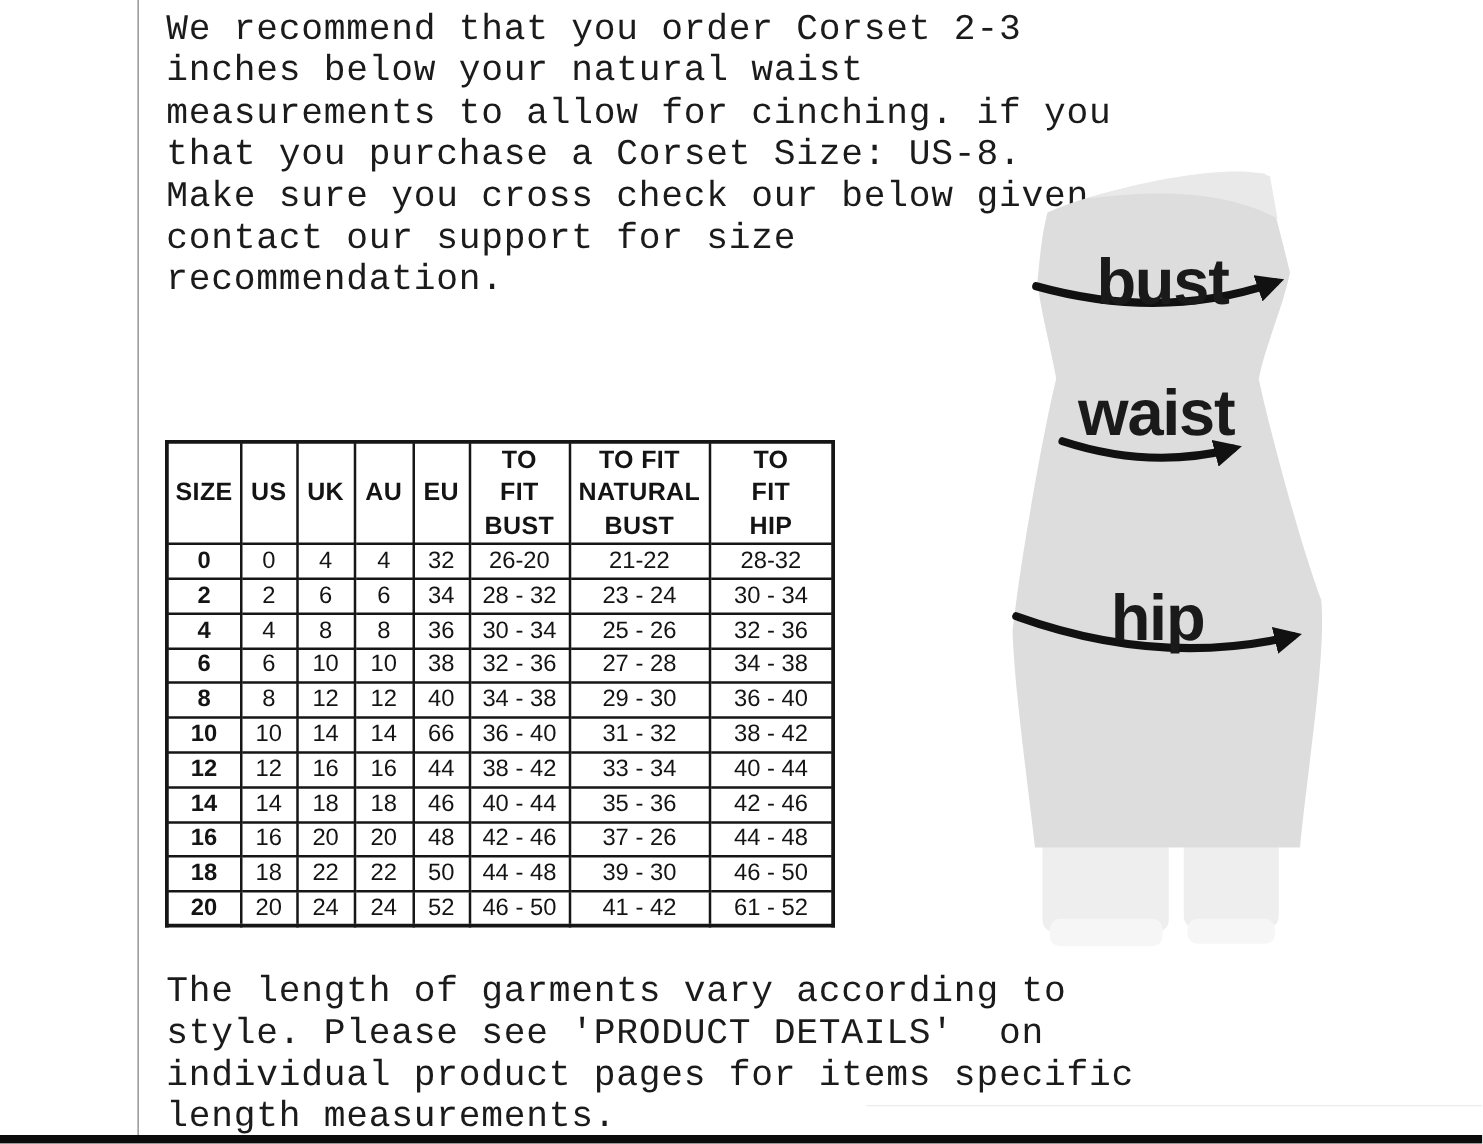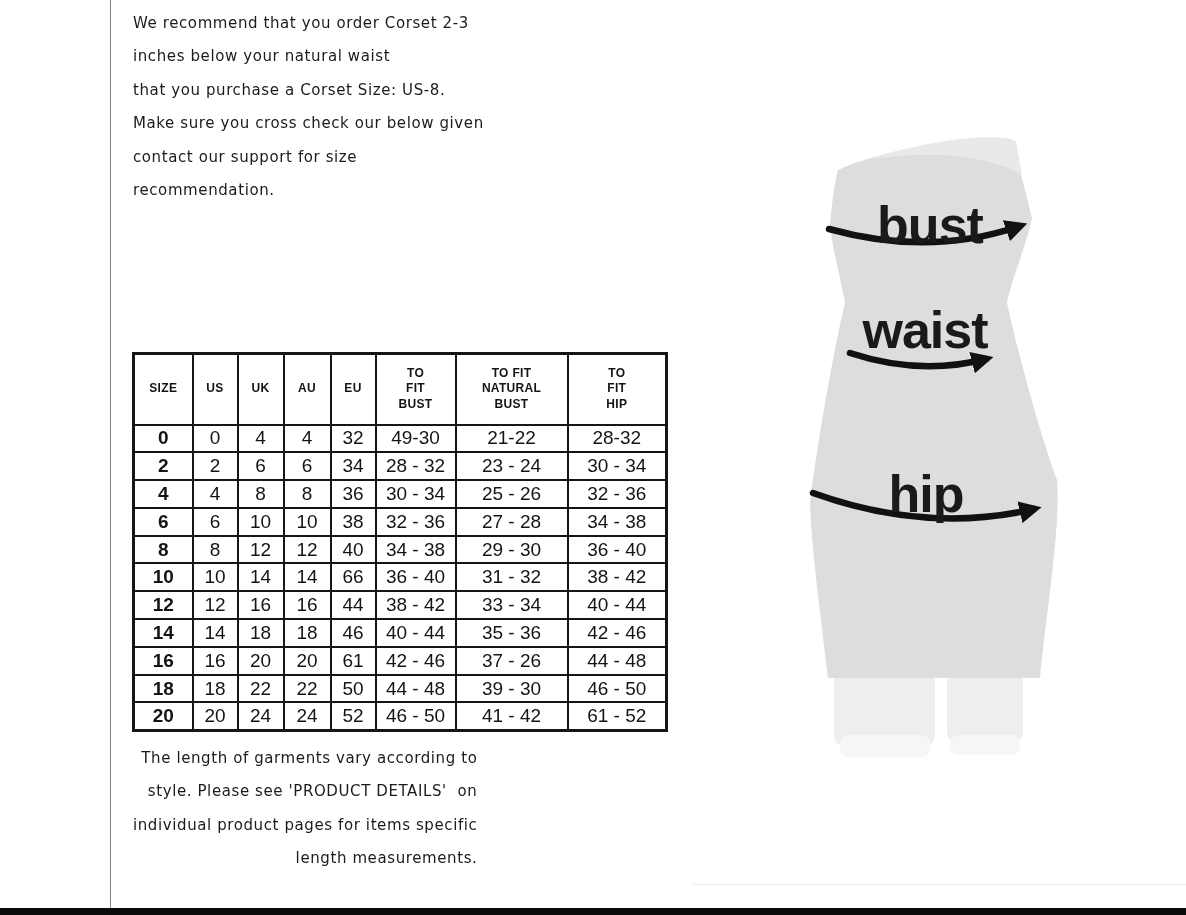--- a/index.html
+++ b/index.html
@@ -38,10 +38,11 @@
   .para {
     position: absolute;
     left: 133px;
-    font-size: 15px;
+    font-size: 29px;
     line-height: 33.4px;
     letter-spacing: 0.6px;
     color: #1b1b1b;
+    font-family: Liberation Mono, monospace;
   }
   .para .pline { white-space: pre; }
   #intro { top: 7px; }

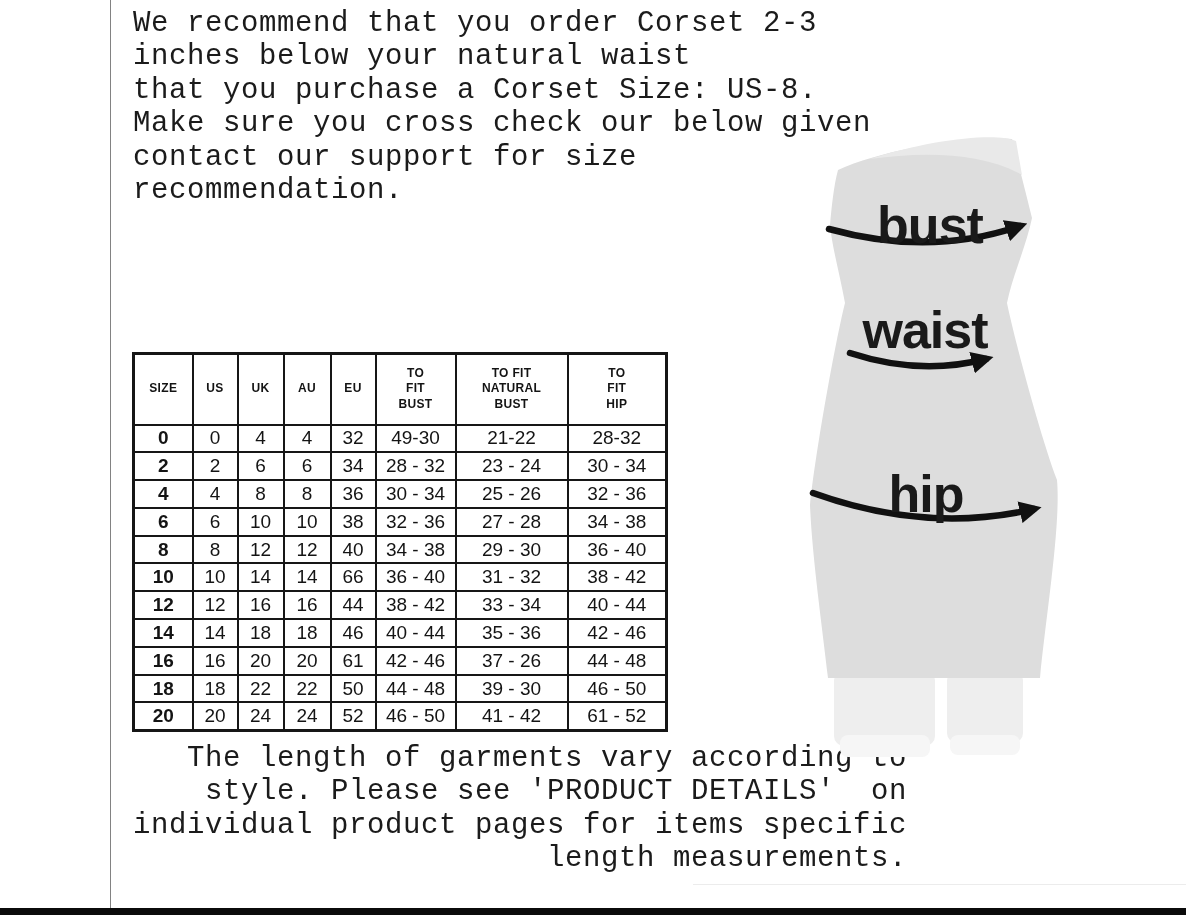--- a/index.html
+++ b/index.html
@@ -109,6 +109,7 @@
   <div id="intro" class="para">
       <div class="pline">We recommend that you order Corset 2-3</div>
       <div class="pline">inches below your natural waist</div>
+      <div class="pline">measurements to allow for cinching. if you</div>
       <div class="pline">that you purchase a Corset Size: US-8.</div>
       <div class="pline">Make sure you cross check our below given</div>
       <div class="pline">contact our support for size</div>

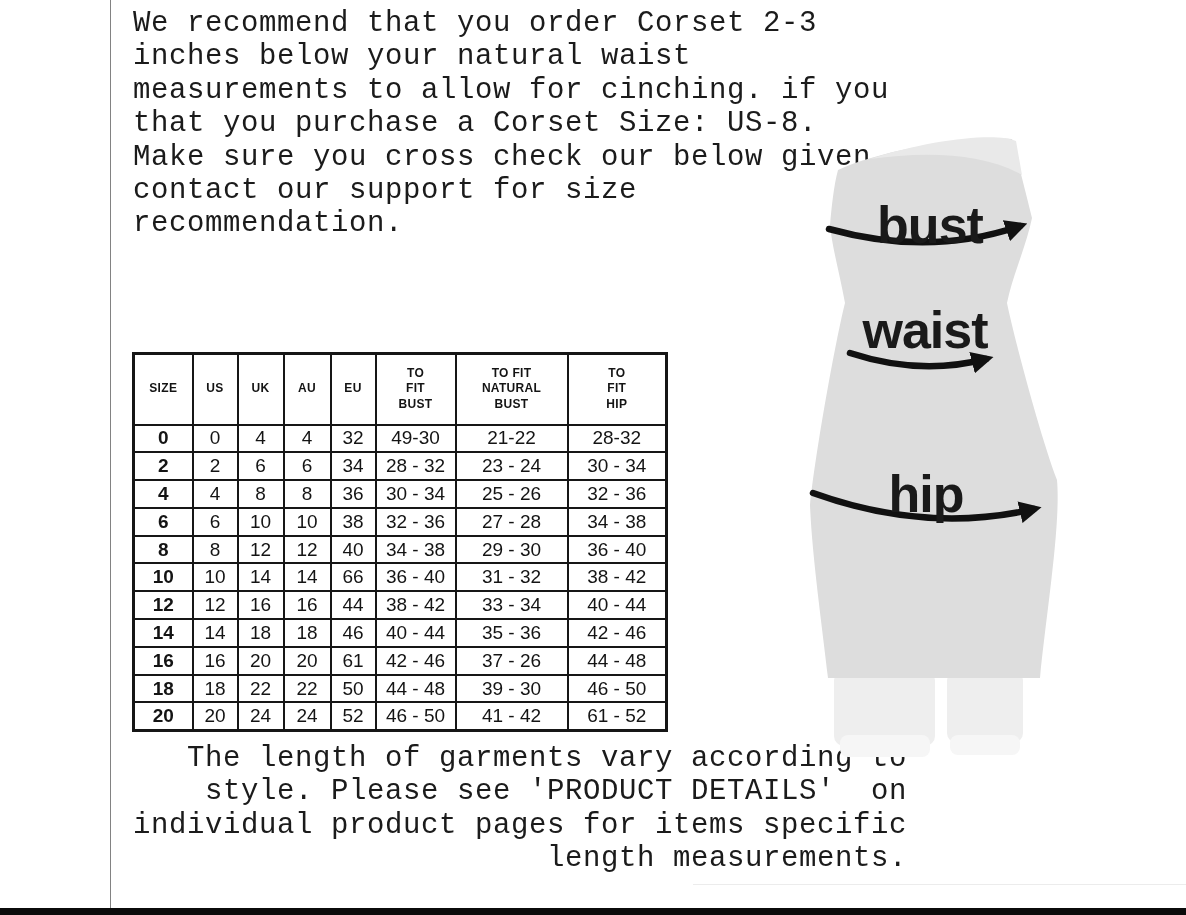--- a/index.html
+++ b/index.html
@@ -72,7 +72,7 @@
   }
   table.size-chart thead th {
     height: 71px;
-    font-size: 12px;
+    font-size: 20px;
     font-weight: bold;
     line-height: 1.32;
     letter-spacing: 0.3px;

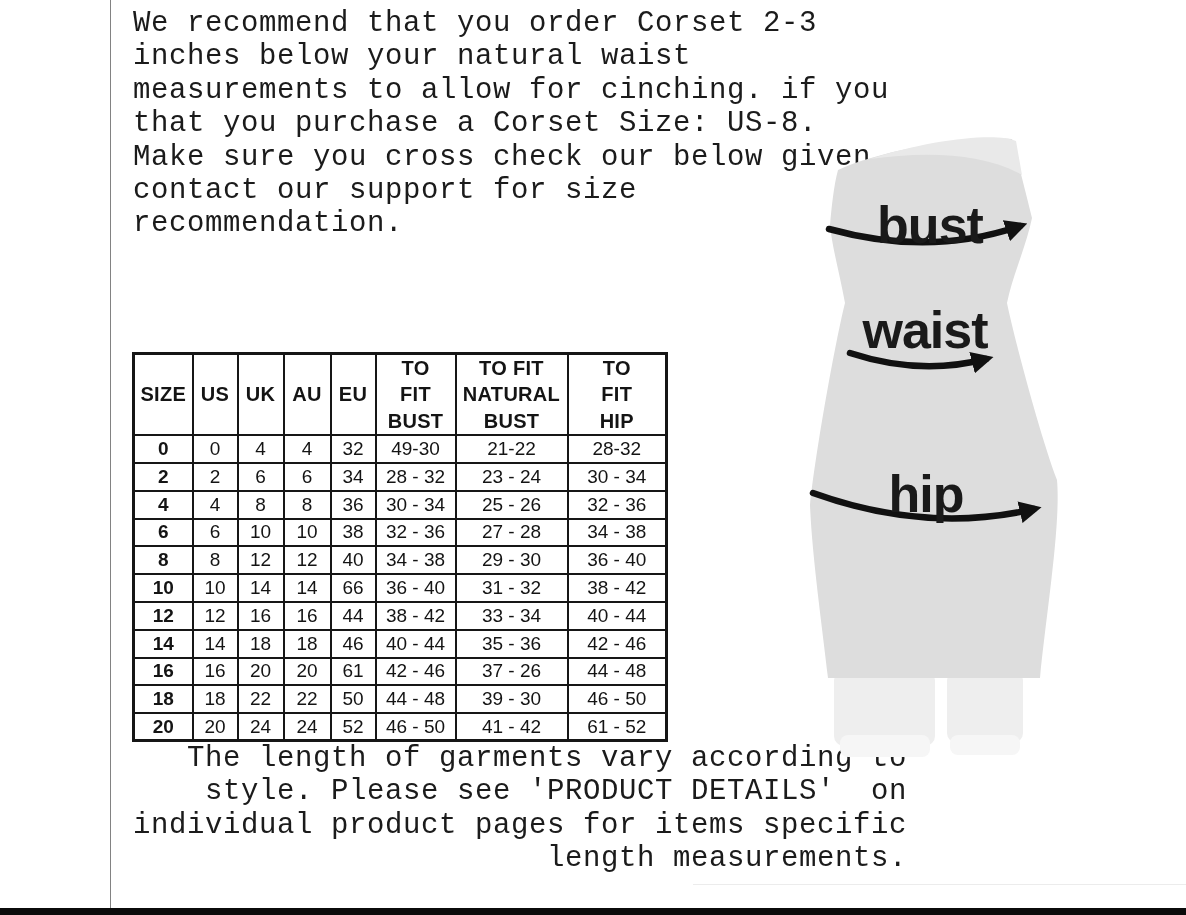--- a/index.html
+++ b/index.html
@@ -153,7 +153,7 @@
             <td>4</td>
             <td>4</td>
             <td>32</td>
-            <td>49-30</td>
+            <td>26-20</td>
             <td>21-22</td>
             <td>28-32</td>
           </tr>

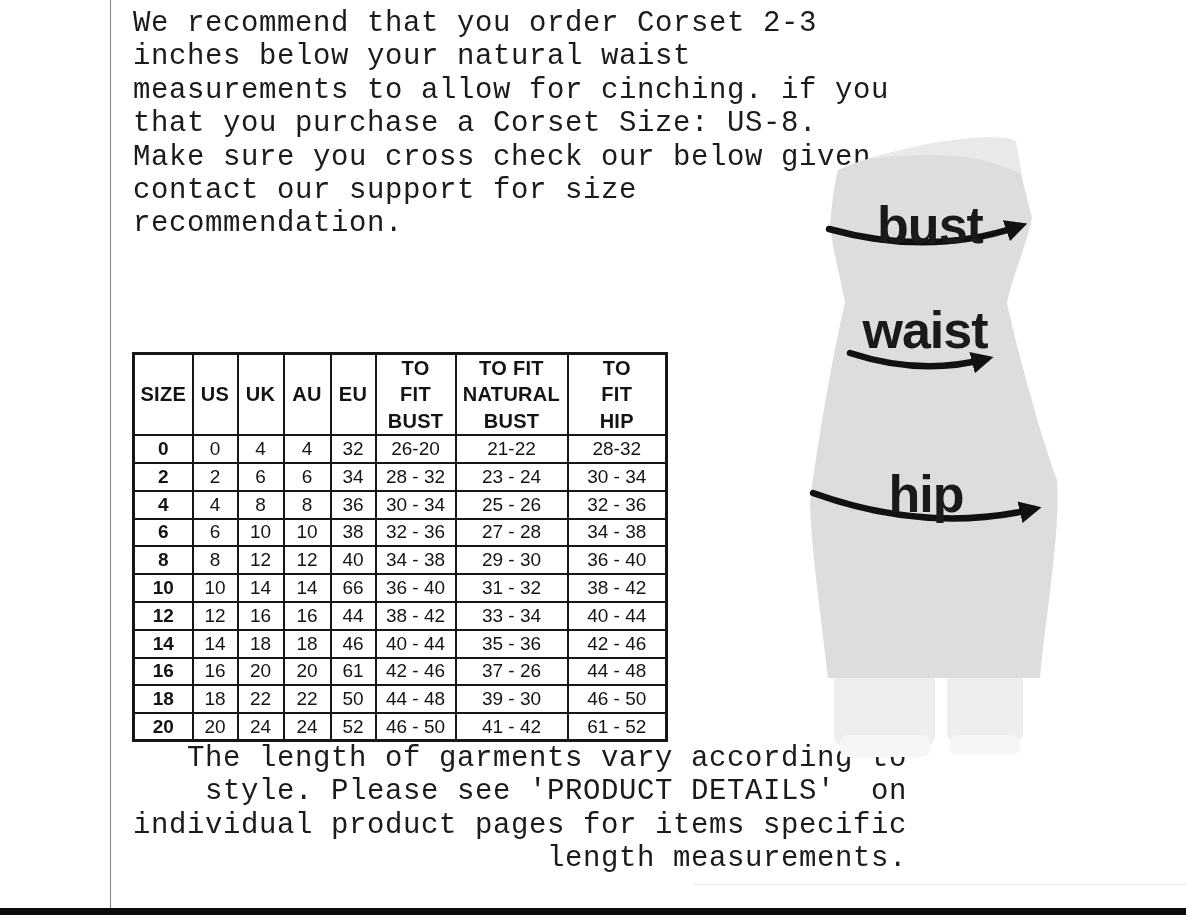--- a/index.html
+++ b/index.html
@@ -232,7 +232,7 @@
             <td>16</td>
             <td>20</td>
             <td>20</td>
-            <td>61</td>
+            <td>48</td>
             <td>42 - 46</td>
             <td>37 - 26</td>
             <td>44 - 48</td>

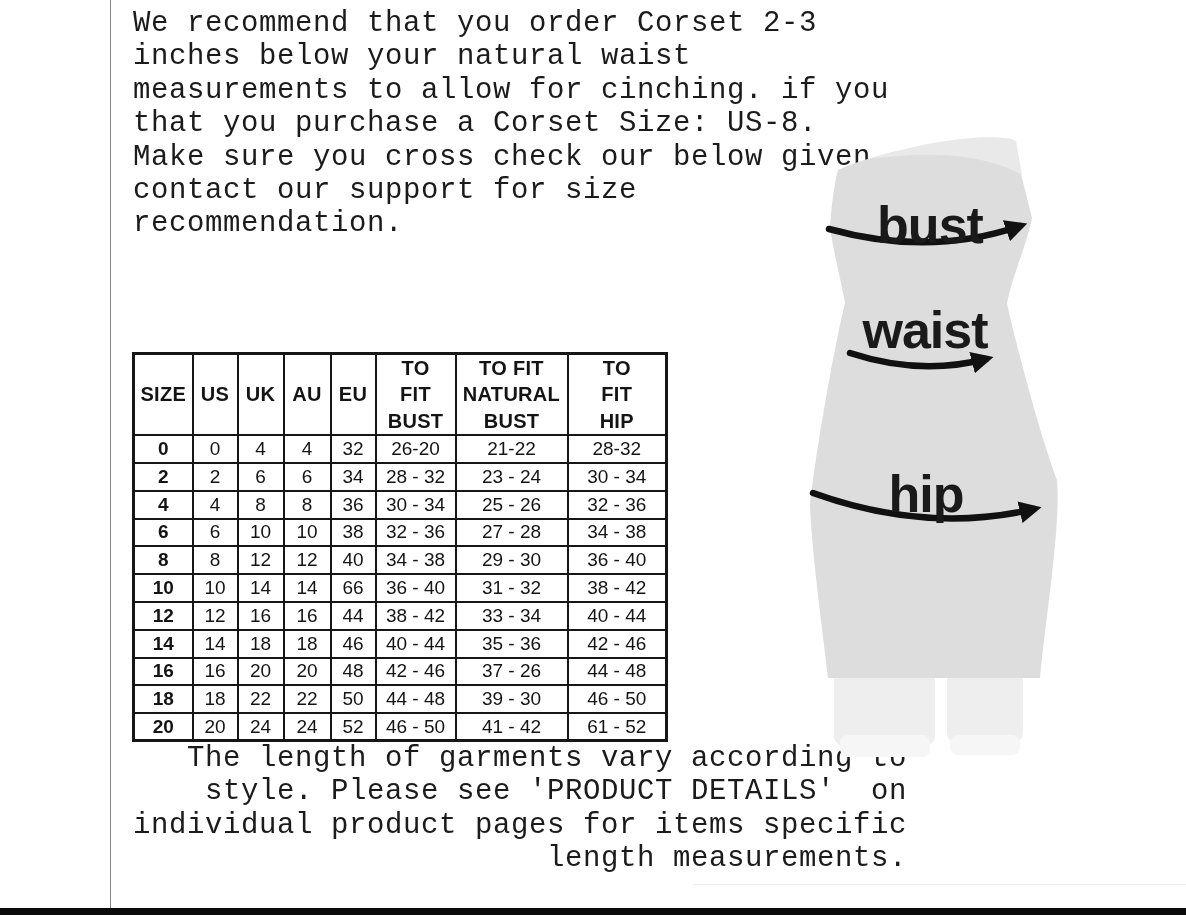--- a/index.html
+++ b/index.html
@@ -46,7 +46,7 @@
   }
   .para .pline { white-space: pre; }
   #intro { top: 7px; }
-  #outro { top: 742px; text-align: right; }
+  #outro { top: 777px; }
 
   
   .table-wrap {

